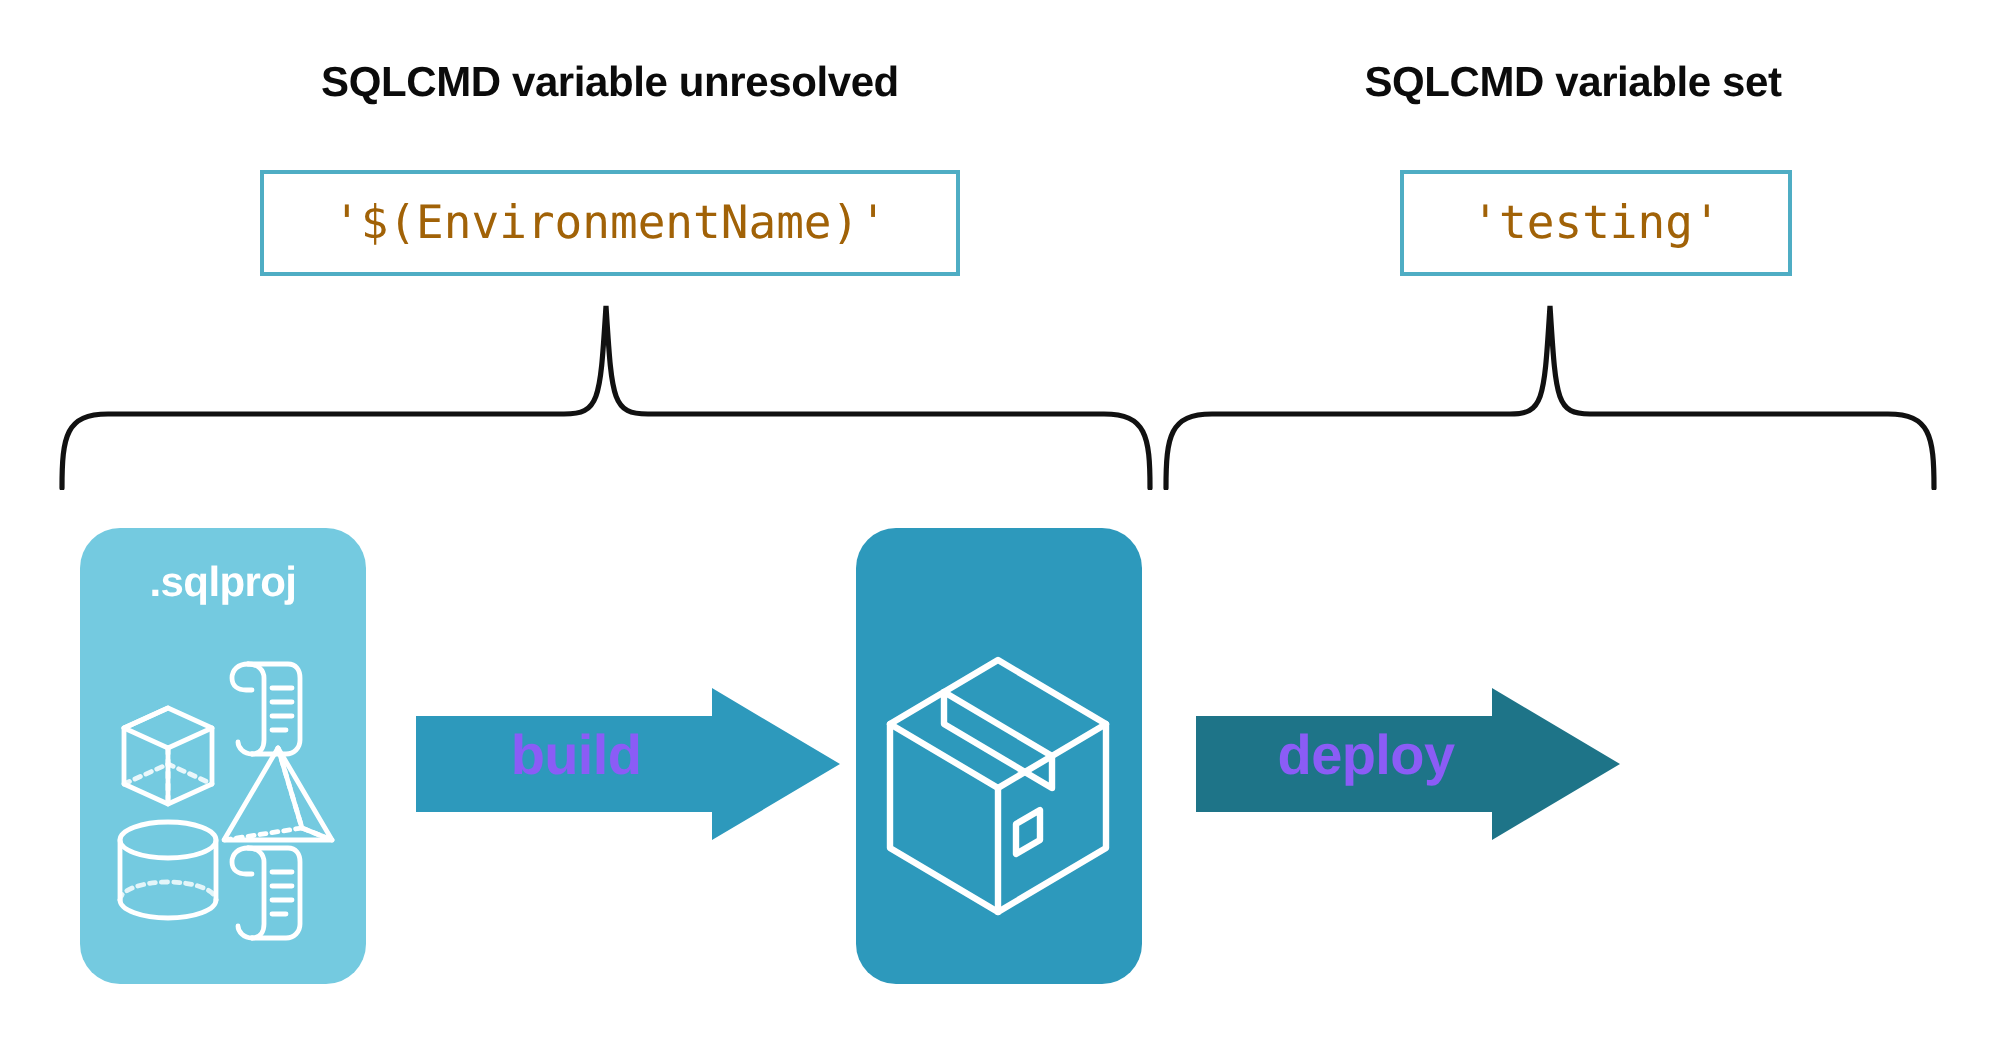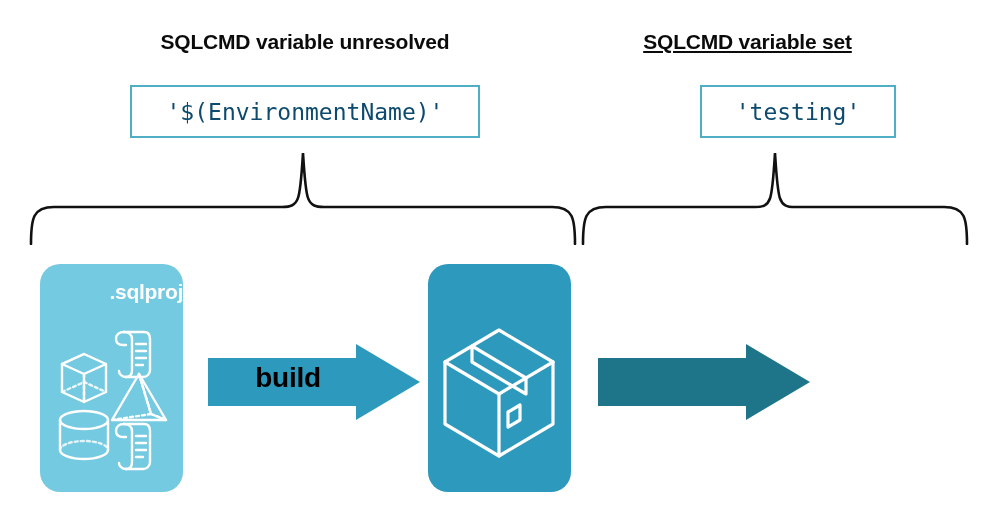--- a/index.html
+++ b/index.html
@@ -28,7 +28,7 @@
     text-align: center;
   }
   #title-left  { left: 0;   top: 30px; width: 610px; }
-  #title-right { left: 575px; top: 30px; width: 345px; text-decoration: underline; }
+  #title-right { left: 614px; top: 30px; width: 345px; }
 
   .code-box {
     position: absolute;

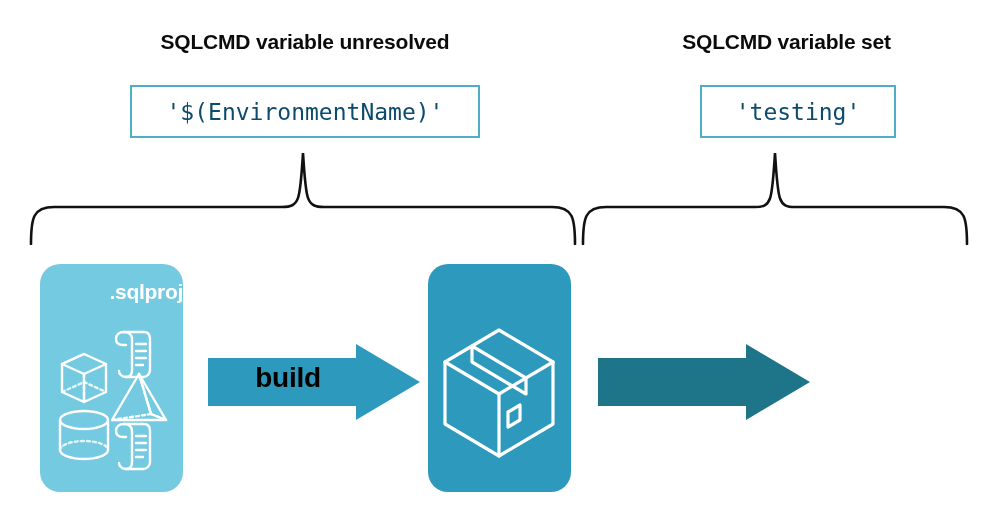--- a/index.html
+++ b/index.html
@@ -40,7 +40,7 @@
     justify-content: center;
     font-family: "DejaVu Sans Mono", "Liberation Mono", monospace;
     font-size: 23px;
-    color: #0c4a6e;
+    color: #a16207;
     letter-spacing: 0px;
   }
   #code-left  { left: 130px; top: 85px; width: 350px; height: 53px; }

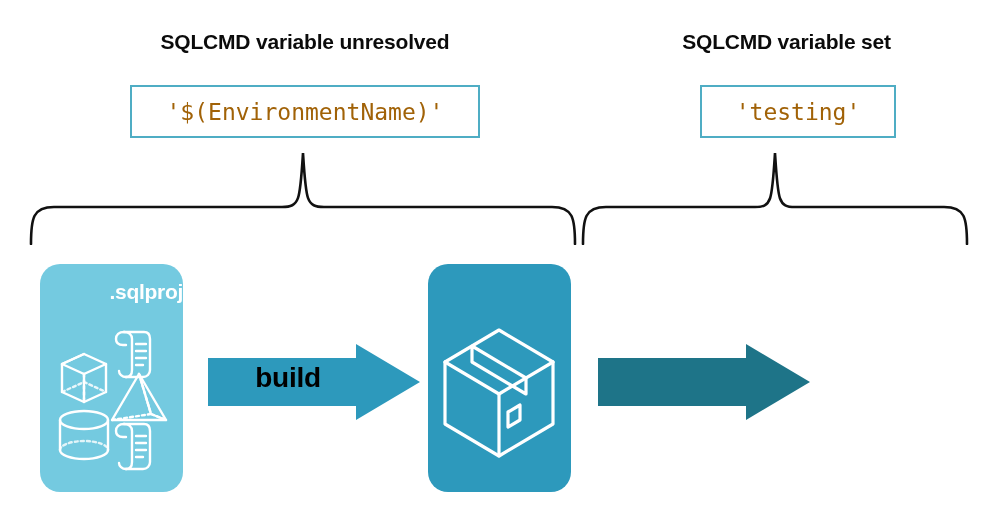--- a/index.html
+++ b/index.html
@@ -66,7 +66,7 @@
     top: 16px;
     left: 0;
     width: 100%;
-    text-align: right;
+    text-align: center;
     font-family: "Liberation Sans", sans-serif;
     font-weight: bold;
     font-size: 21px;

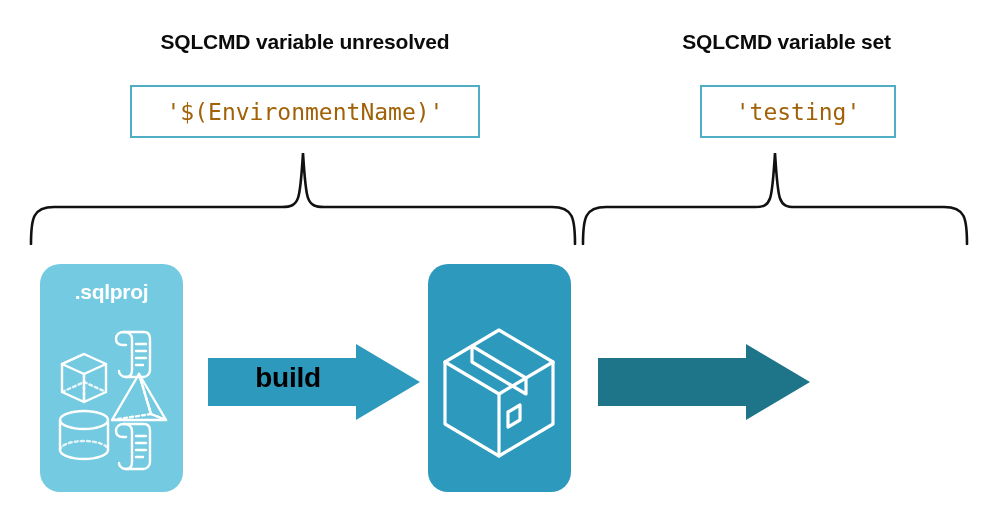--- a/index.html
+++ b/index.html
@@ -88,7 +88,7 @@
     font-family: "Liberation Sans", sans-serif;
     font-weight: bold;
     font-size: 28px;
-    color: #000000;
+    color: #8b5cf6;
     letter-spacing: -0.3px;
   }
   #label-build  { left: 208px; top: 362px; width: 160px; text-align: center; }

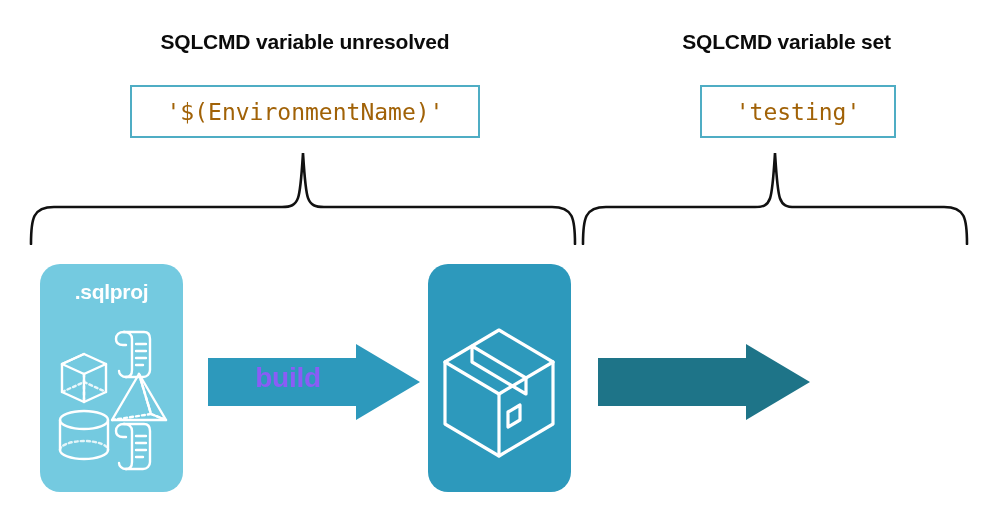--- a/index.html
+++ b/index.html
@@ -202,6 +202,7 @@
   <svg class="arrow-svg" id="arrow-deploy" width="212" height="76" viewBox="0 0 212 76">
     <path d="M 0 14 L 148 14 L 148 0 L 212 38 L 148 76 L 148 62 L 0 62 Z" fill="#1E7488"></path>
   </svg>
+  <div class="arrow-label" id="label-deploy">deploy</div>
 
 </div>
 

